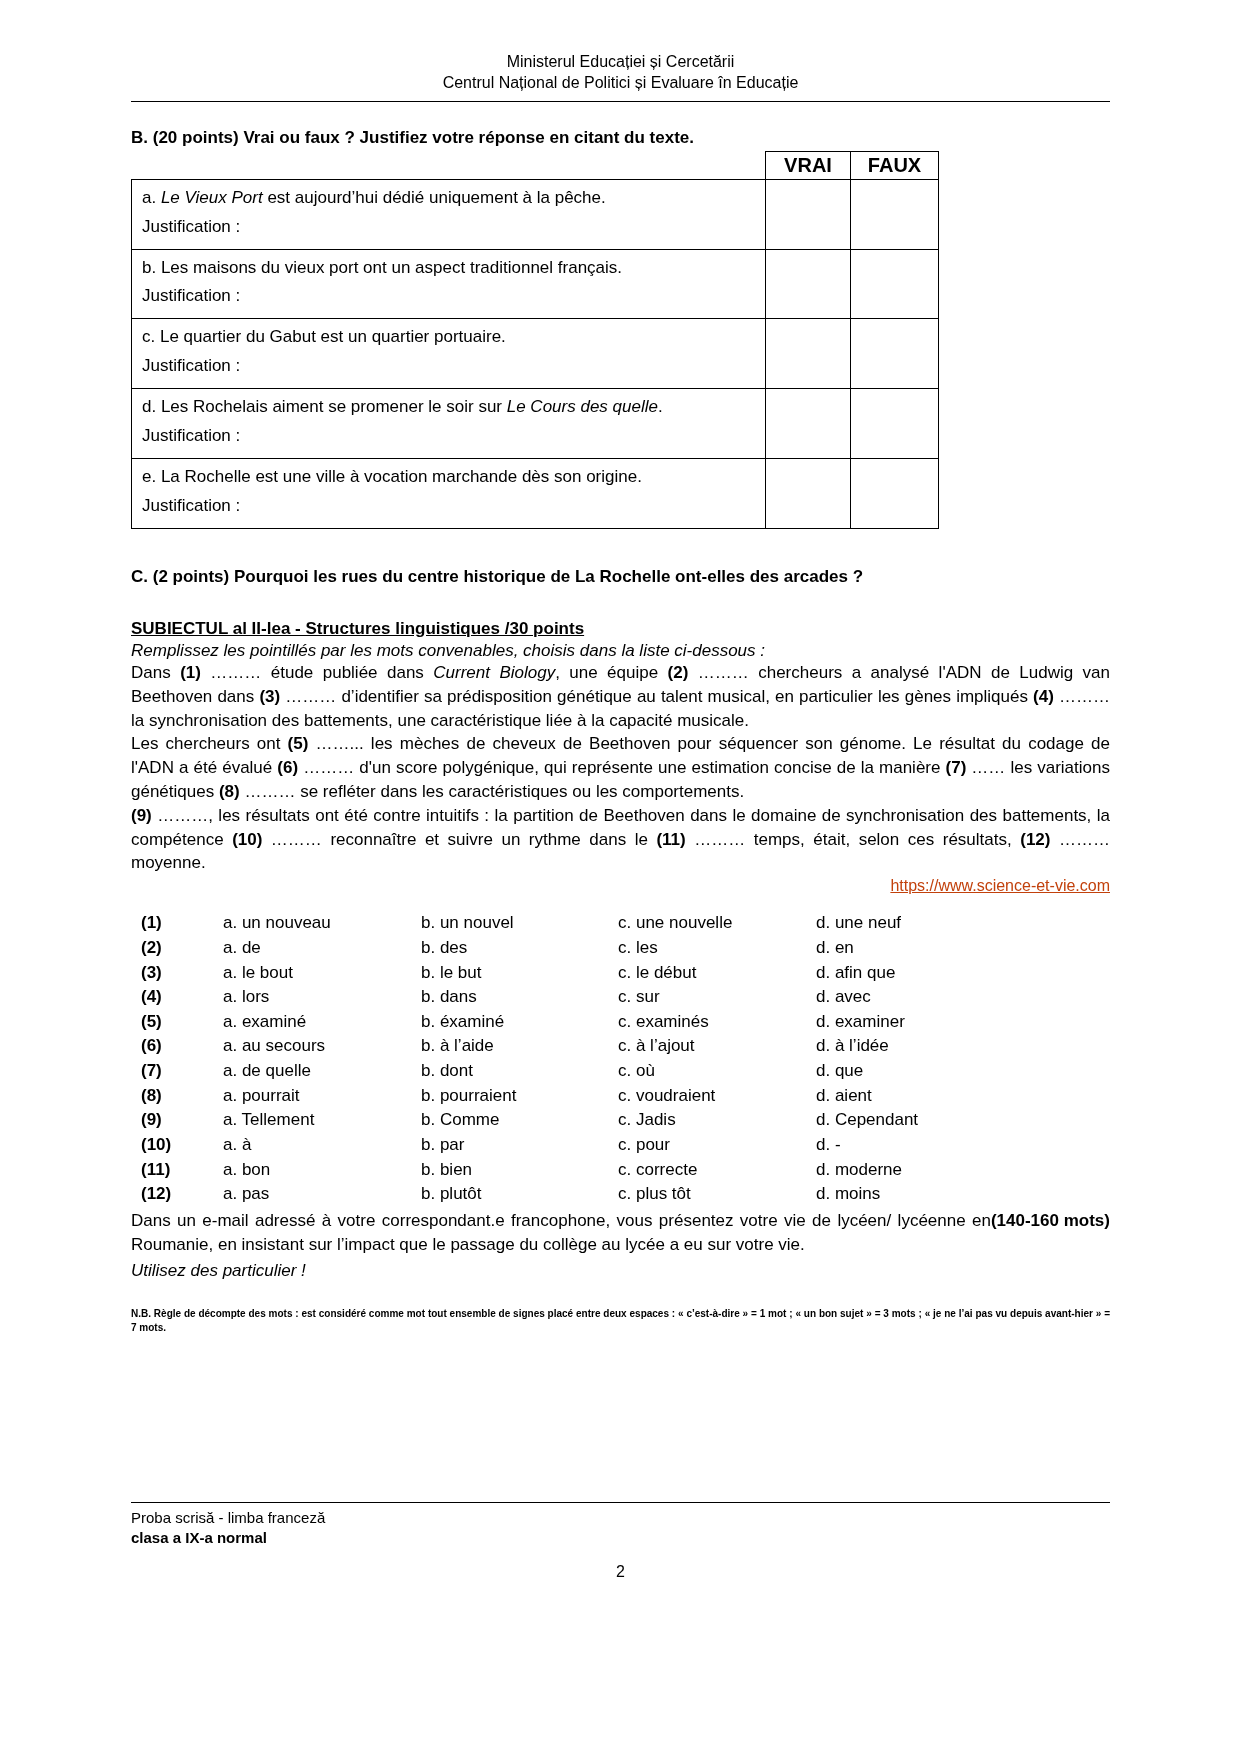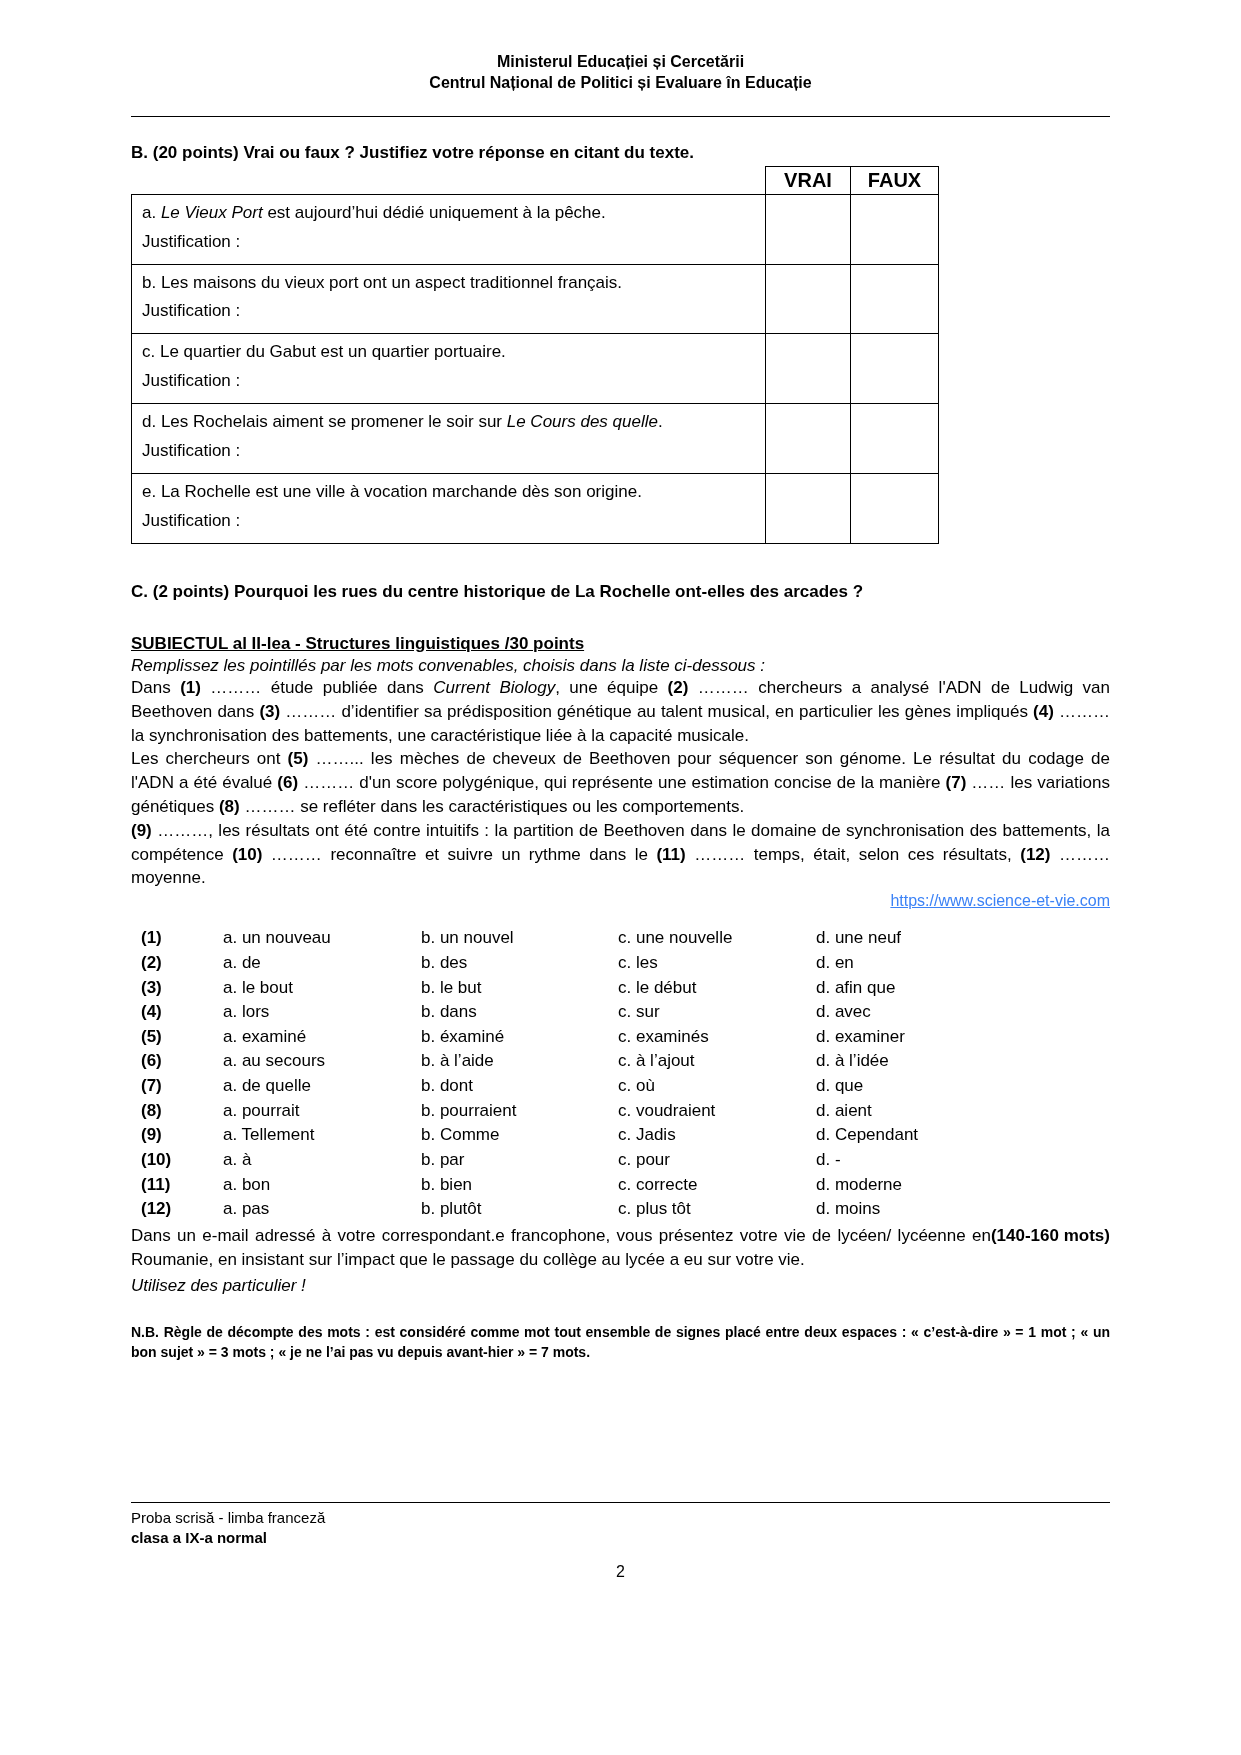--- a/index.html
+++ b/index.html
@@ -21,9 +21,8 @@
     font-size: 16px;
     line-height: 1.3;
     border-bottom: 1px solid #000;
-    padding-bottom: 22px;
+    padding-bottom: 7px;
     margin-bottom: 26px;
-    font-weight: bold;
   }
   .b-title { font-weight: bold; margin: 0 0 3px 0; }
   table.vf-table { border-collapse: collapse; width: 807px; table-layout: fixed; }

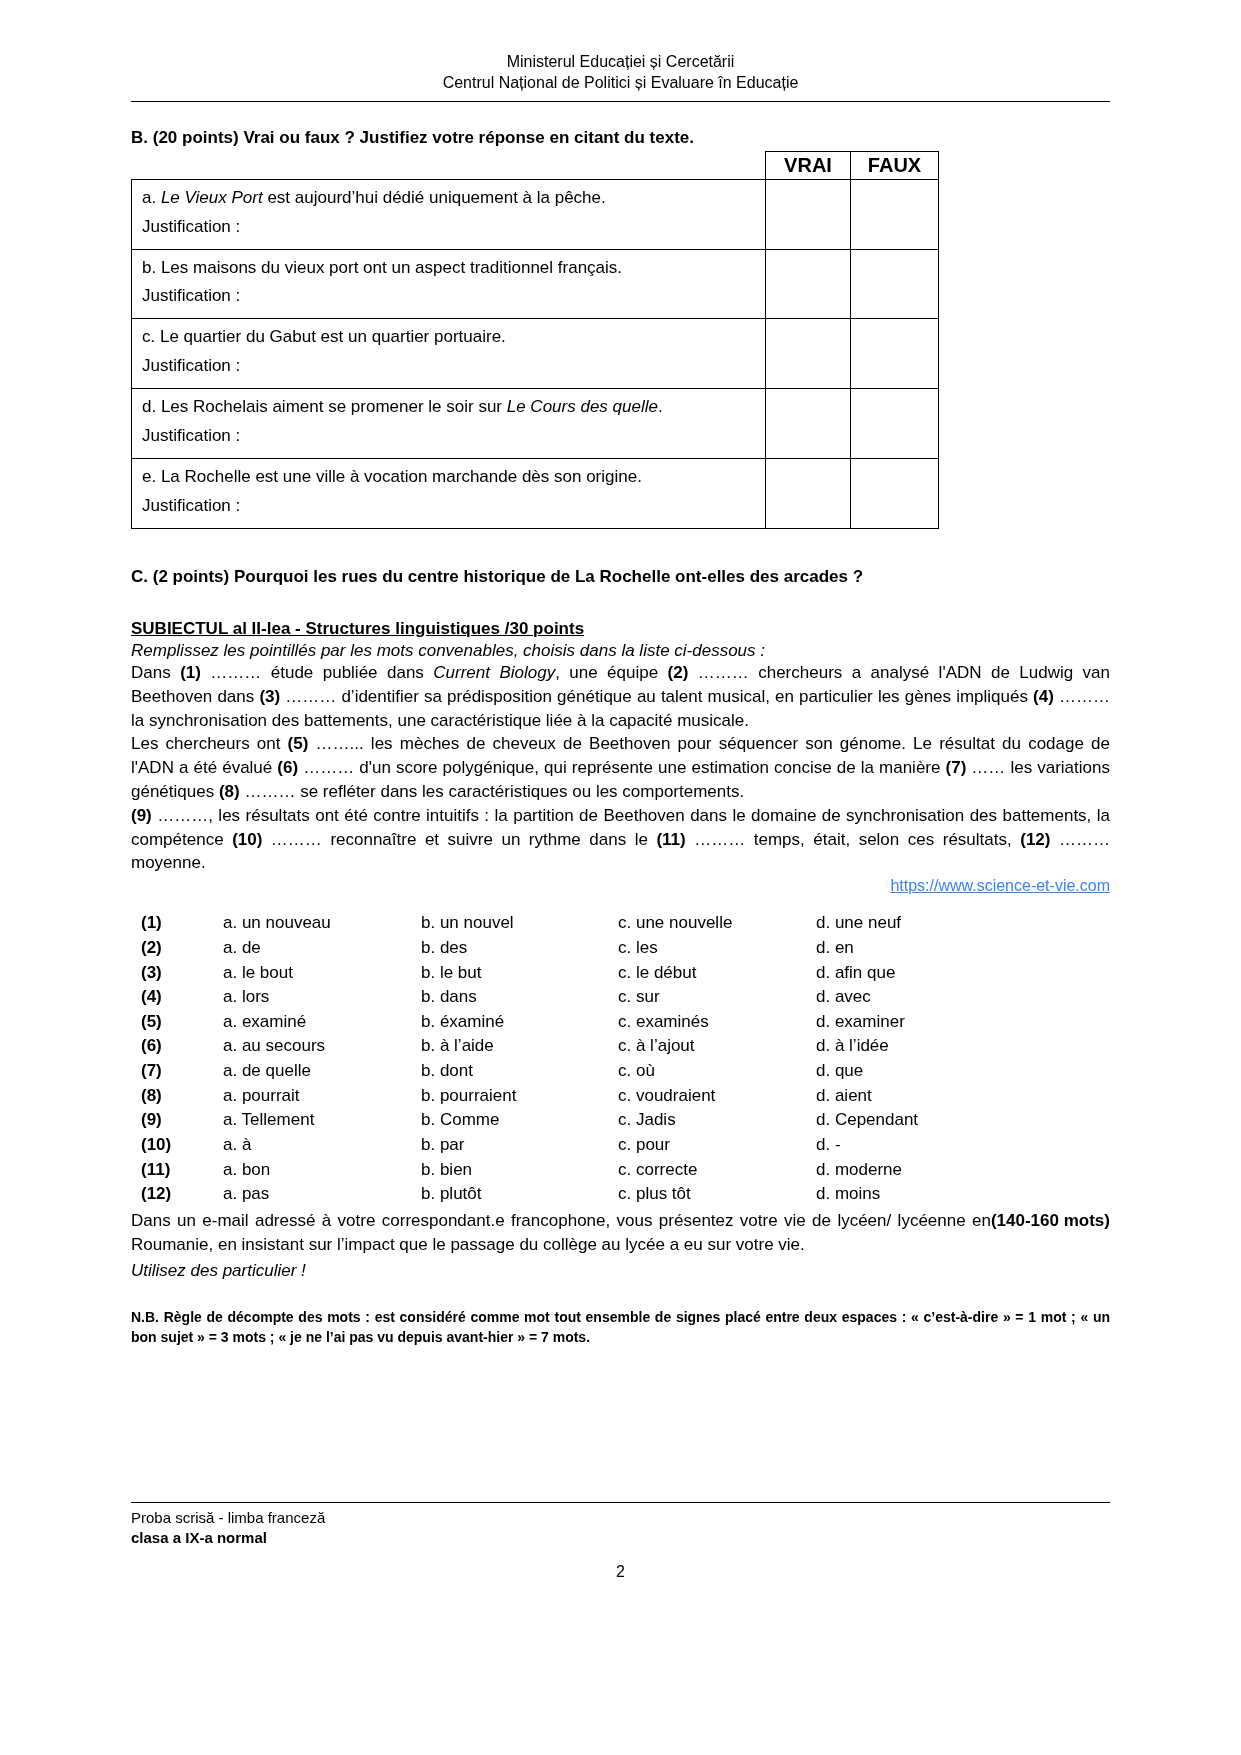--- a/index.html
+++ b/index.html
@@ -39,7 +39,7 @@
   .instr { font-style: italic; margin: 2px 0 0 0; }
   .para { text-align: justify; line-height: 1.4; margin: 0; }
   .link-line { text-align: right; margin: 2px 0 0 0; font-size: 16px; }
-  .link-line a { color: #3b82f6; }
+  .link-line a { color: #c2410c; }
   .options { margin-top: 16px; }
   .opt-row {
     display: grid;

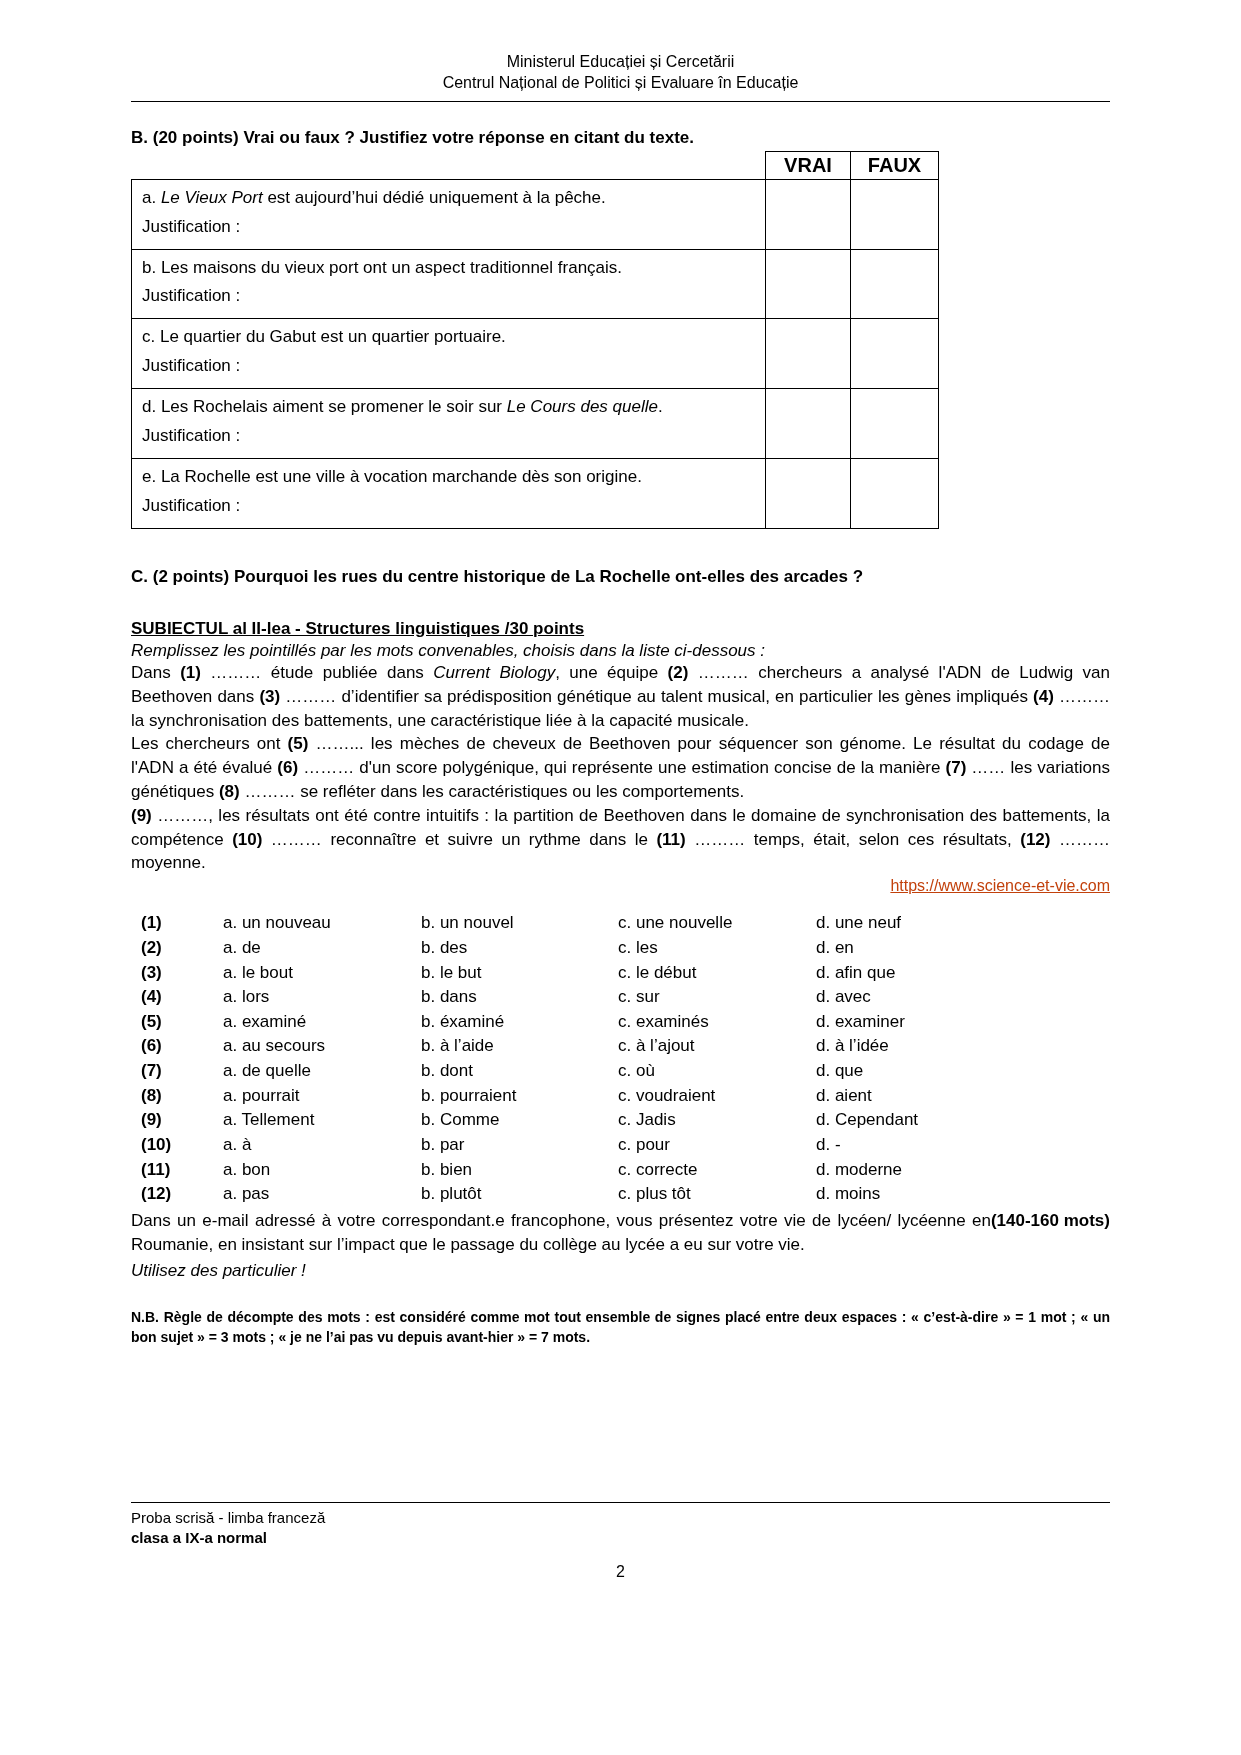--- a/index.html
+++ b/index.html
@@ -51,7 +51,7 @@
   .prod-para { text-align: justify; line-height: 1.4; margin: 2px 0 0 0; }
   .mots { float: right; font-weight: bold; }
   .pseudo { font-style: italic; margin: 4px 0 0 0; }
-  .nb { font-weight: bold; font-size: 14px; text-align: justify; line-height: 1.45; margin: 26px 0 0 0; }
+  .nb { font-weight: bold; font-size: 10px; text-align: justify; line-height: 1.45; margin: 26px 0 0 0; }
   .doc-footer {
     position: absolute;
     left: 131px;

